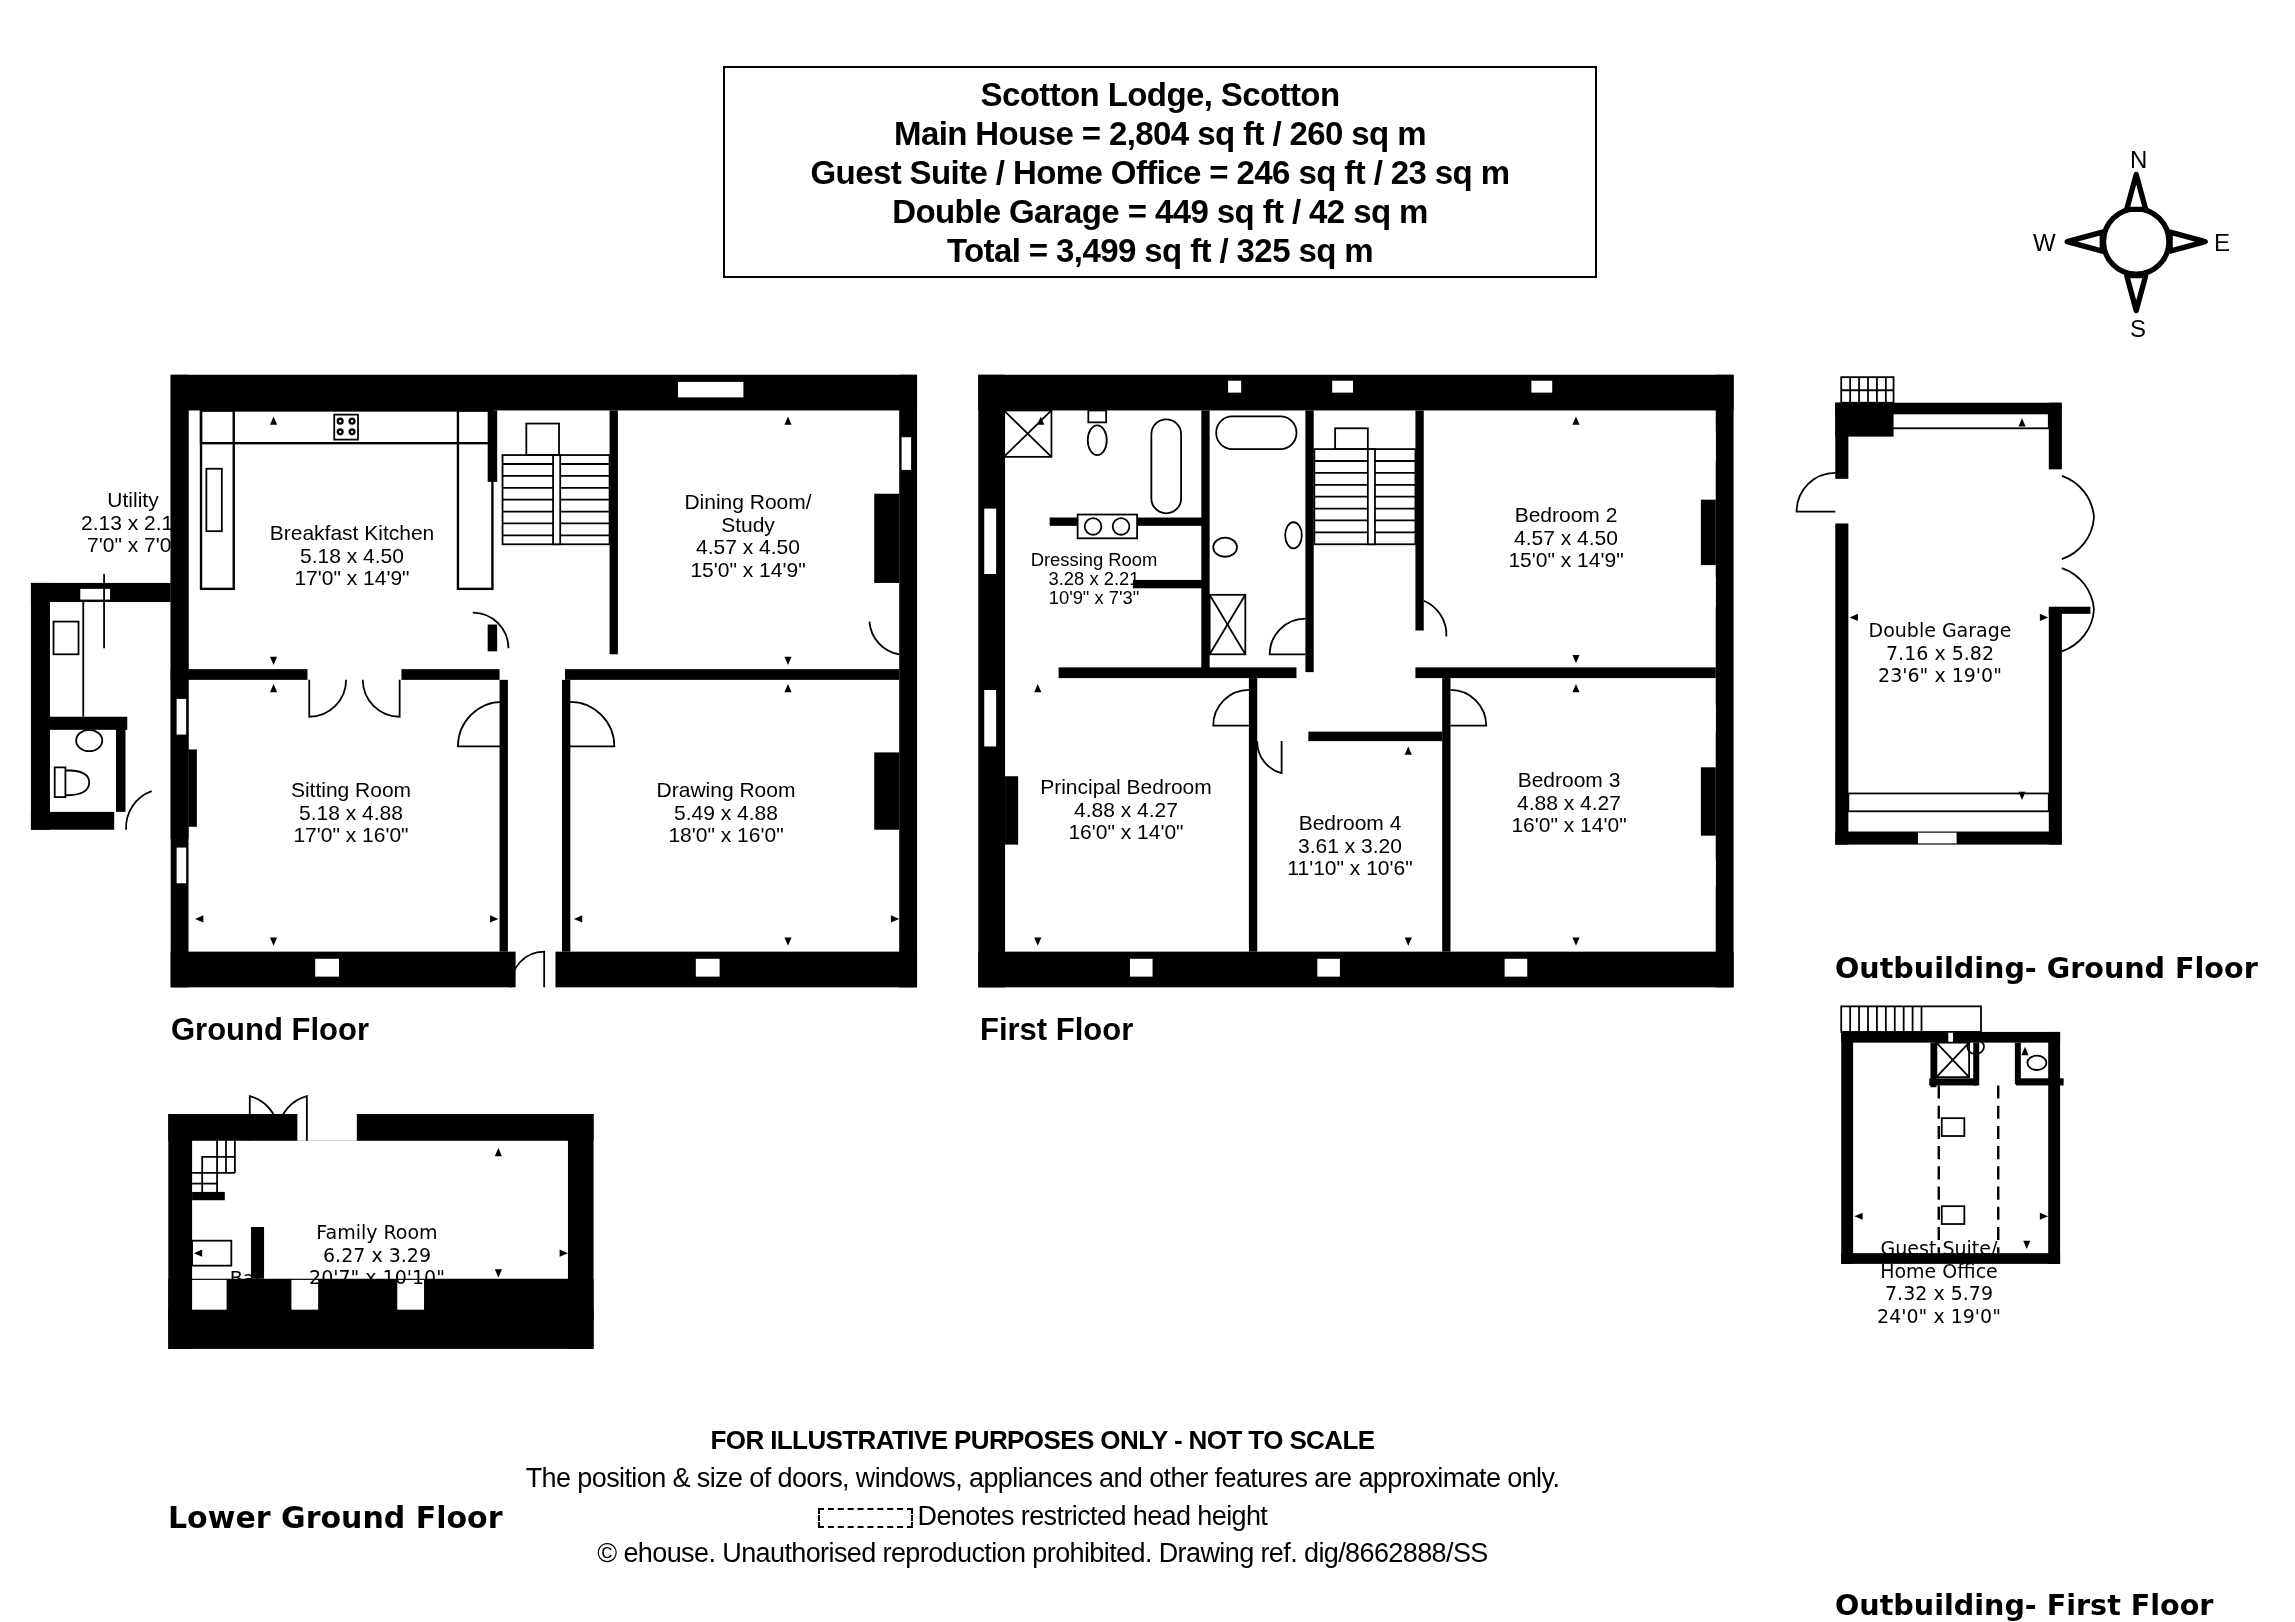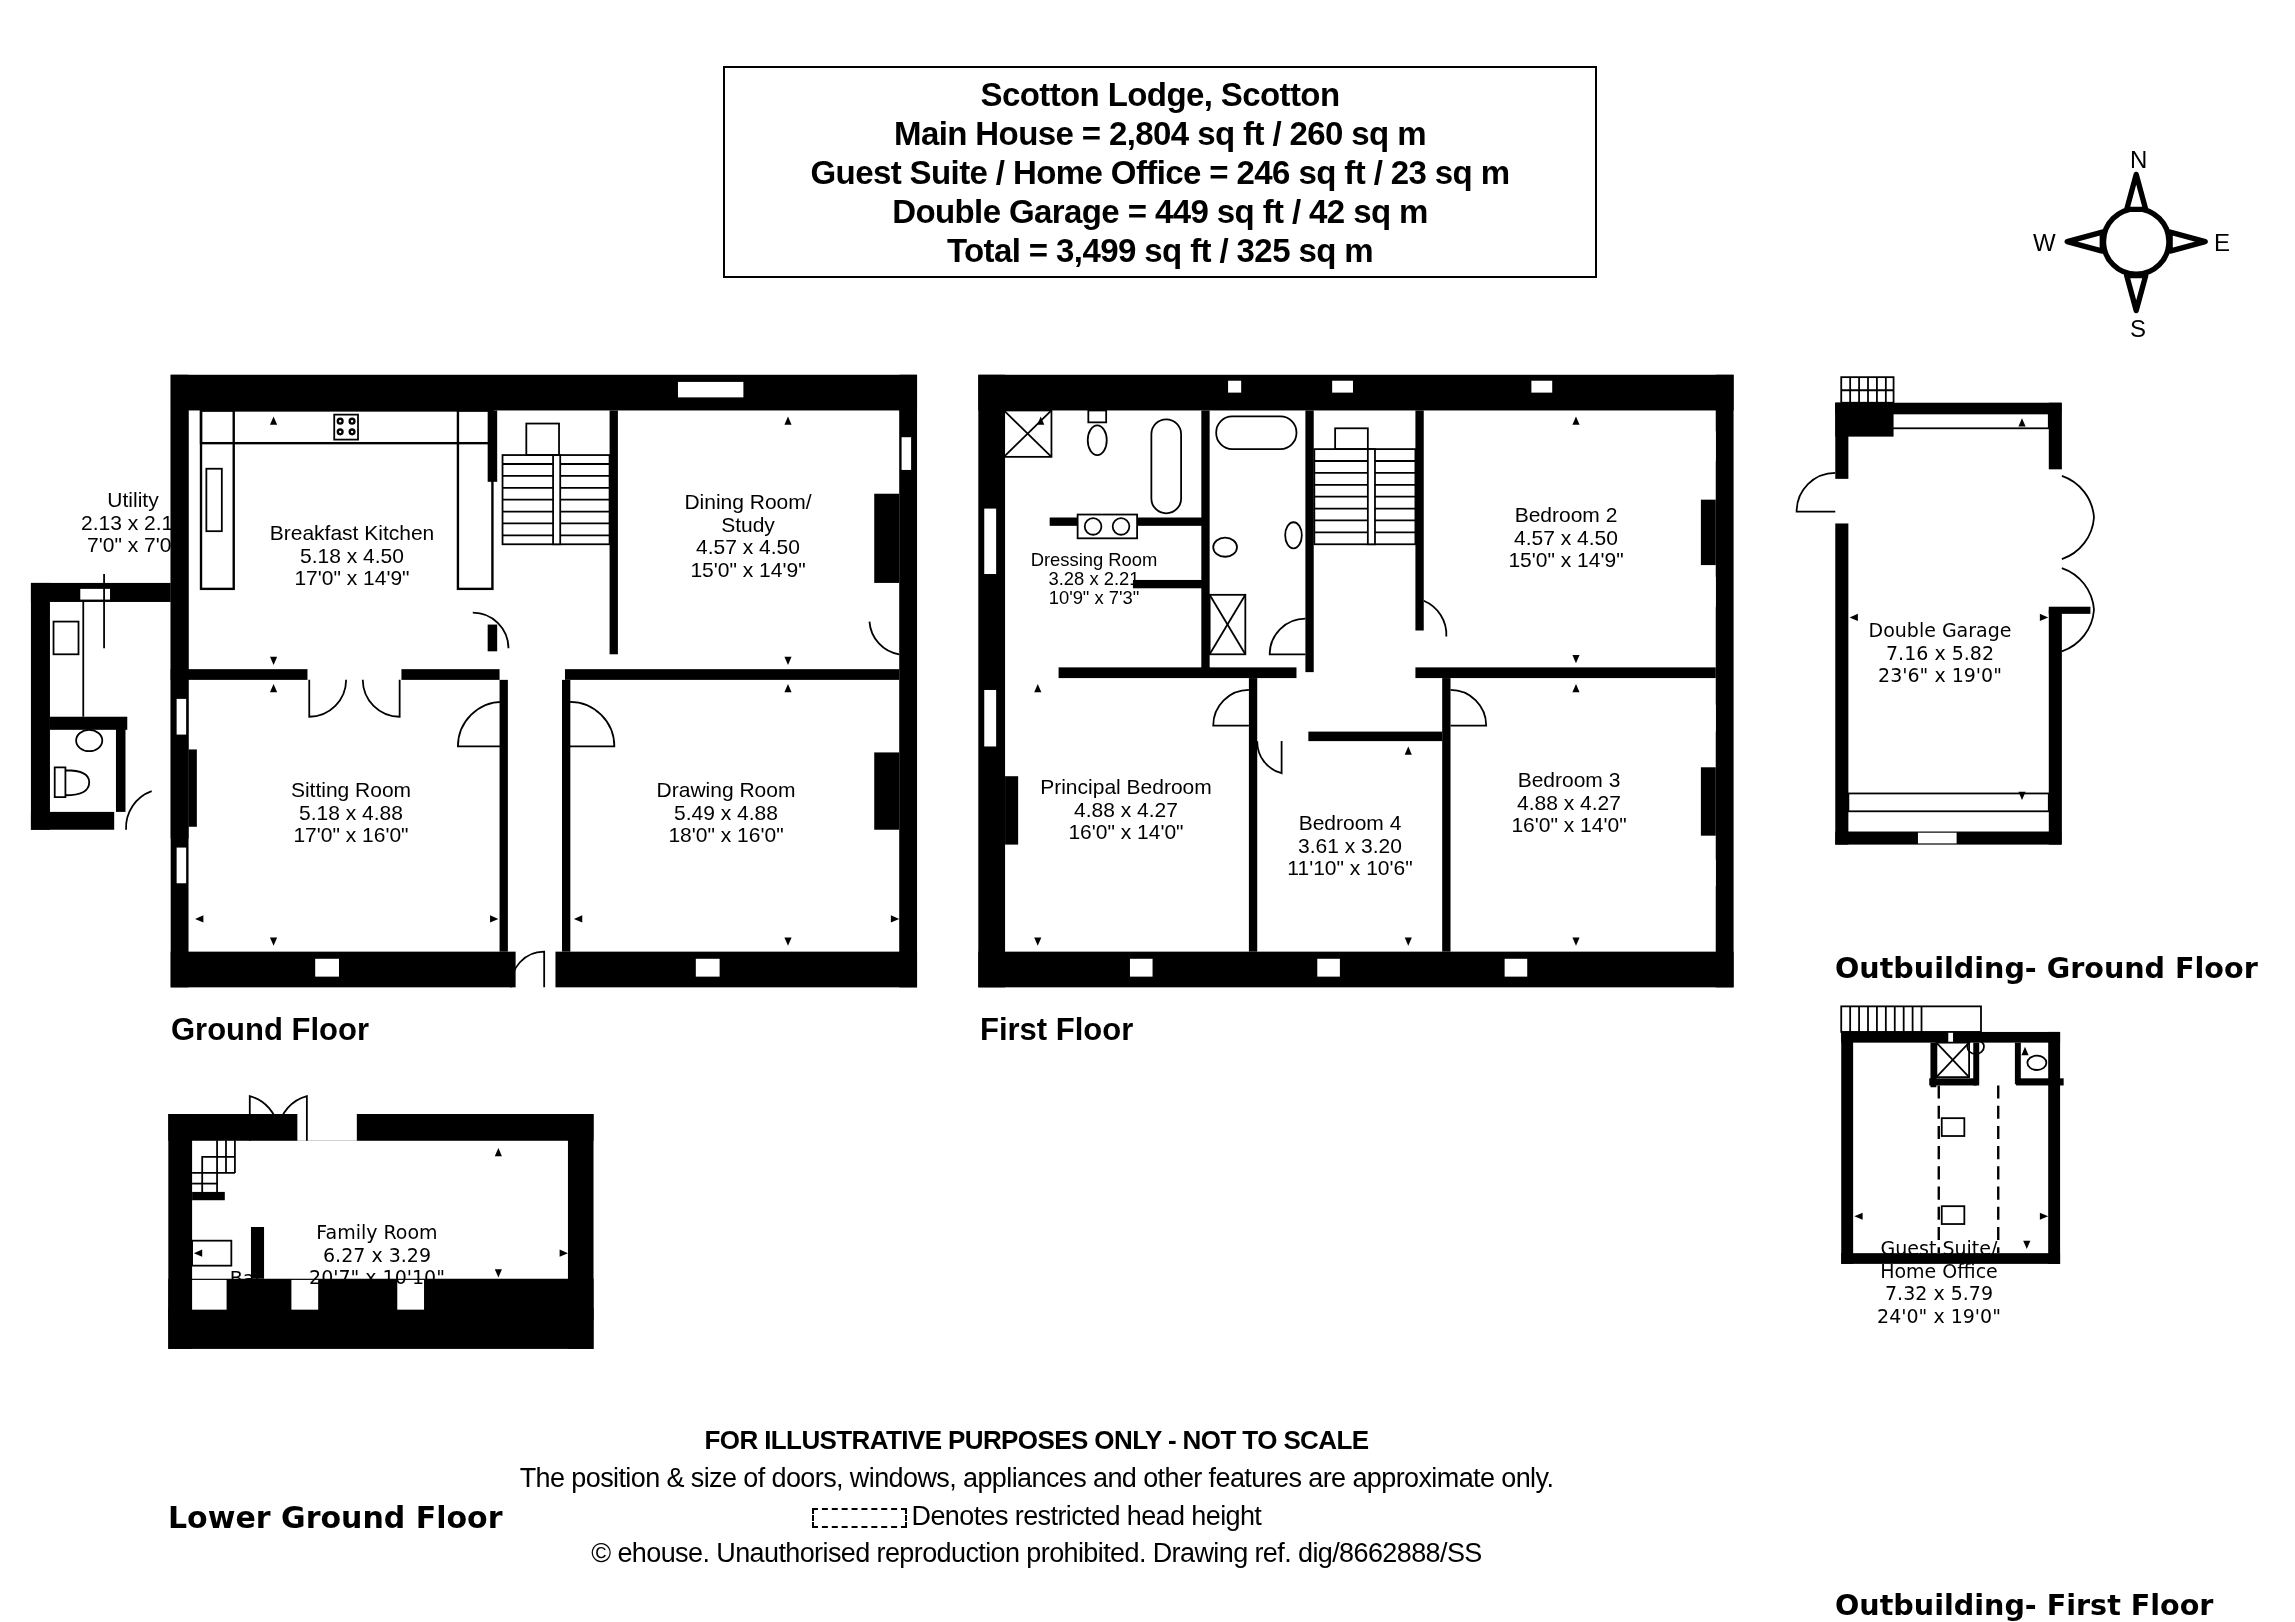--- a/index.html
+++ b/index.html
@@ -19,7 +19,7 @@
   .floor-label { position: absolute; font-family: "Liberation Sans", sans-serif; font-weight: bold; font-size: 31px; white-space: nowrap; }
   .floor-label.wide { font-family: "DejaVu Sans", sans-serif; font-size: 28.6px; margin-top: 47px; }
   .compass-letter { position: absolute; font-family: "Liberation Sans", sans-serif; font-size: 24px; }
-  .footer-line { position: absolute; left: 2px; width: 2069px; text-align: center; font-family: "Liberation Sans", sans-serif; font-size: 27px; letter-spacing: -0.6px; }
+  .footer-line { position: absolute; left: 8px; width: 2069px; text-align: center; font-family: "Liberation Sans", sans-serif; font-size: 27px; letter-spacing: -0.6px; }
   .legend-dash { display: inline-block; width: 95px; height: 20px; border: 2.4px dashed #000; vertical-align: middle; margin-right: 4.8px; box-sizing: border-box; }
 </style>
 </head>

